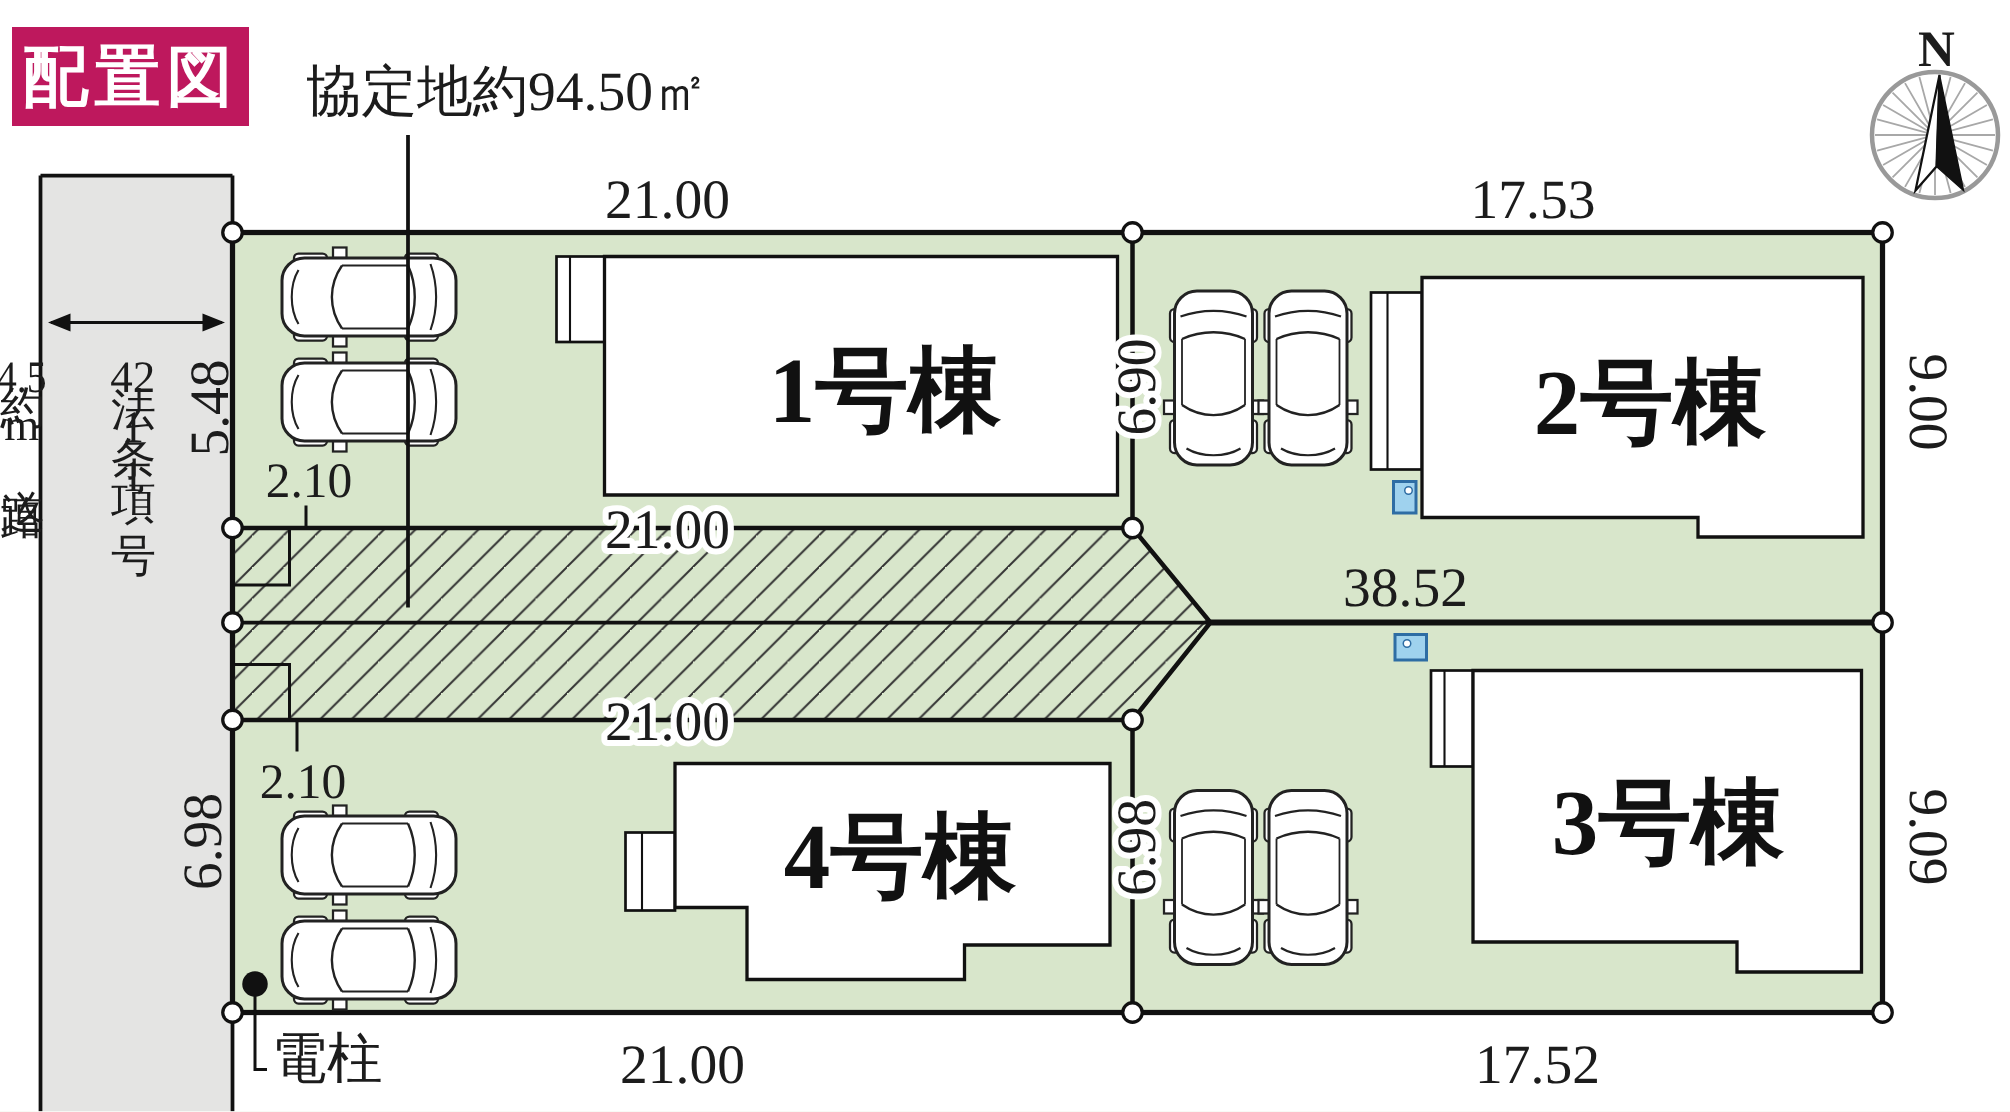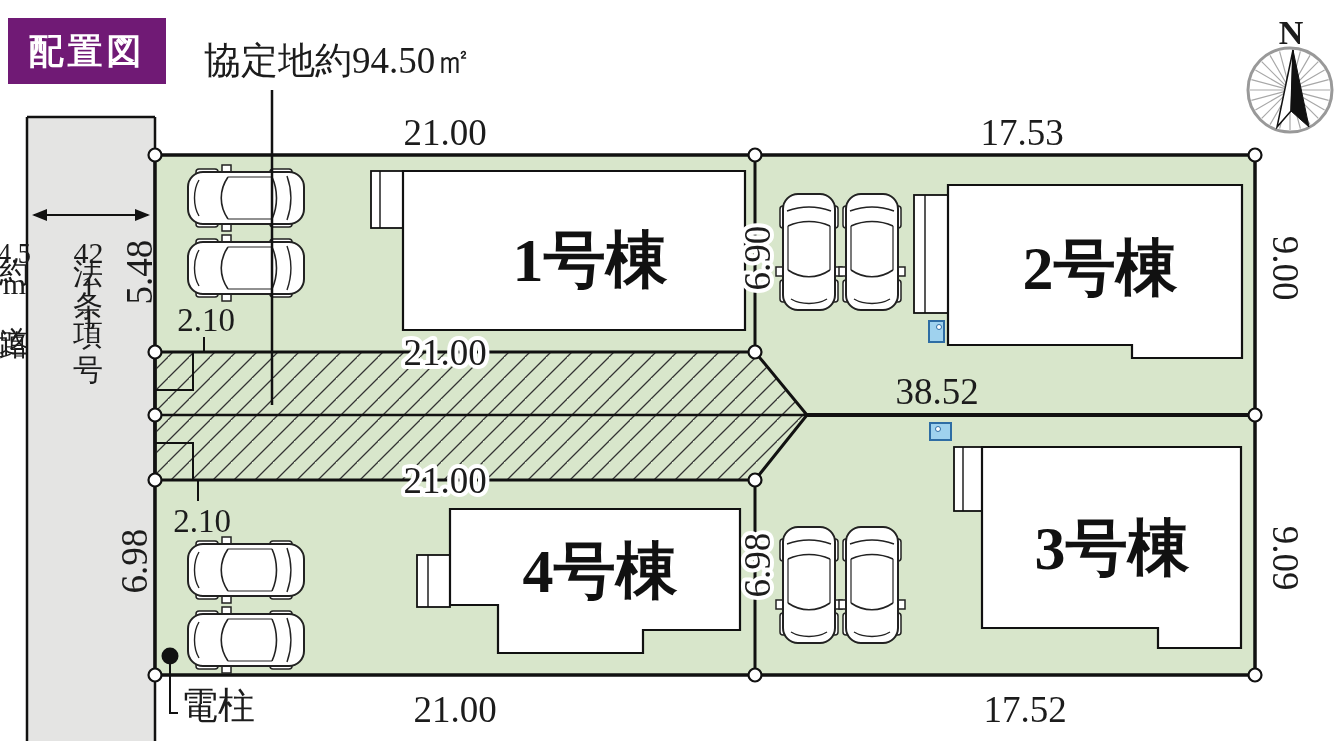--- a/index.html
+++ b/index.html
@@ -10,8 +10,8 @@
   #plan-svg{position:absolute;left:0;top:0;}
   .title-box{
     position:absolute;left:8px;top:18px;width:158px;height:66px;
-    background:#701a75;color:#ffffff;display:flex;align-items:center;justify-content:center;
-    font-size:35px;font-weight:bold;letter-spacing:4px;
+    background:#be185d;color:#ffffff;display:flex;align-items:center;justify-content:center;
+    font-size:44px;font-weight:bold;letter-spacing:4px;
   }
   .road-label{
     position:absolute;left:58px;top:234px;width:60px;height:440px;

